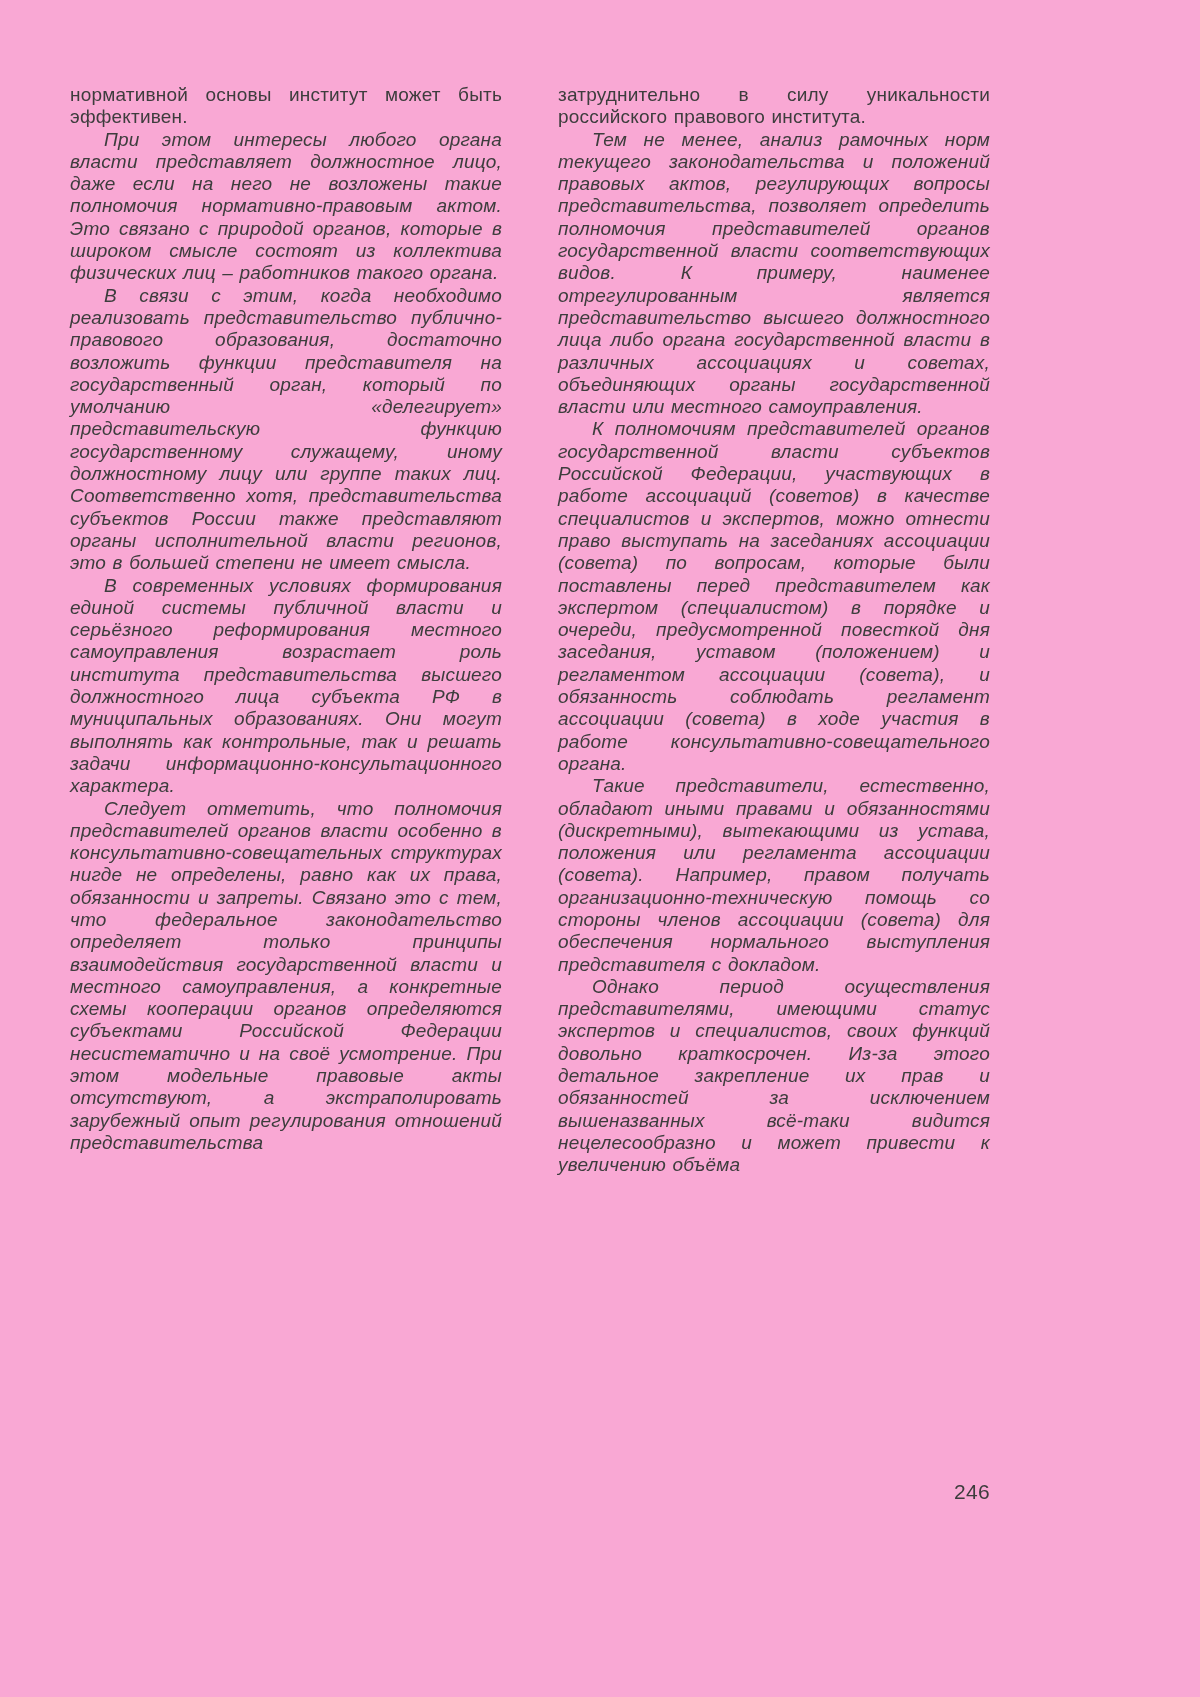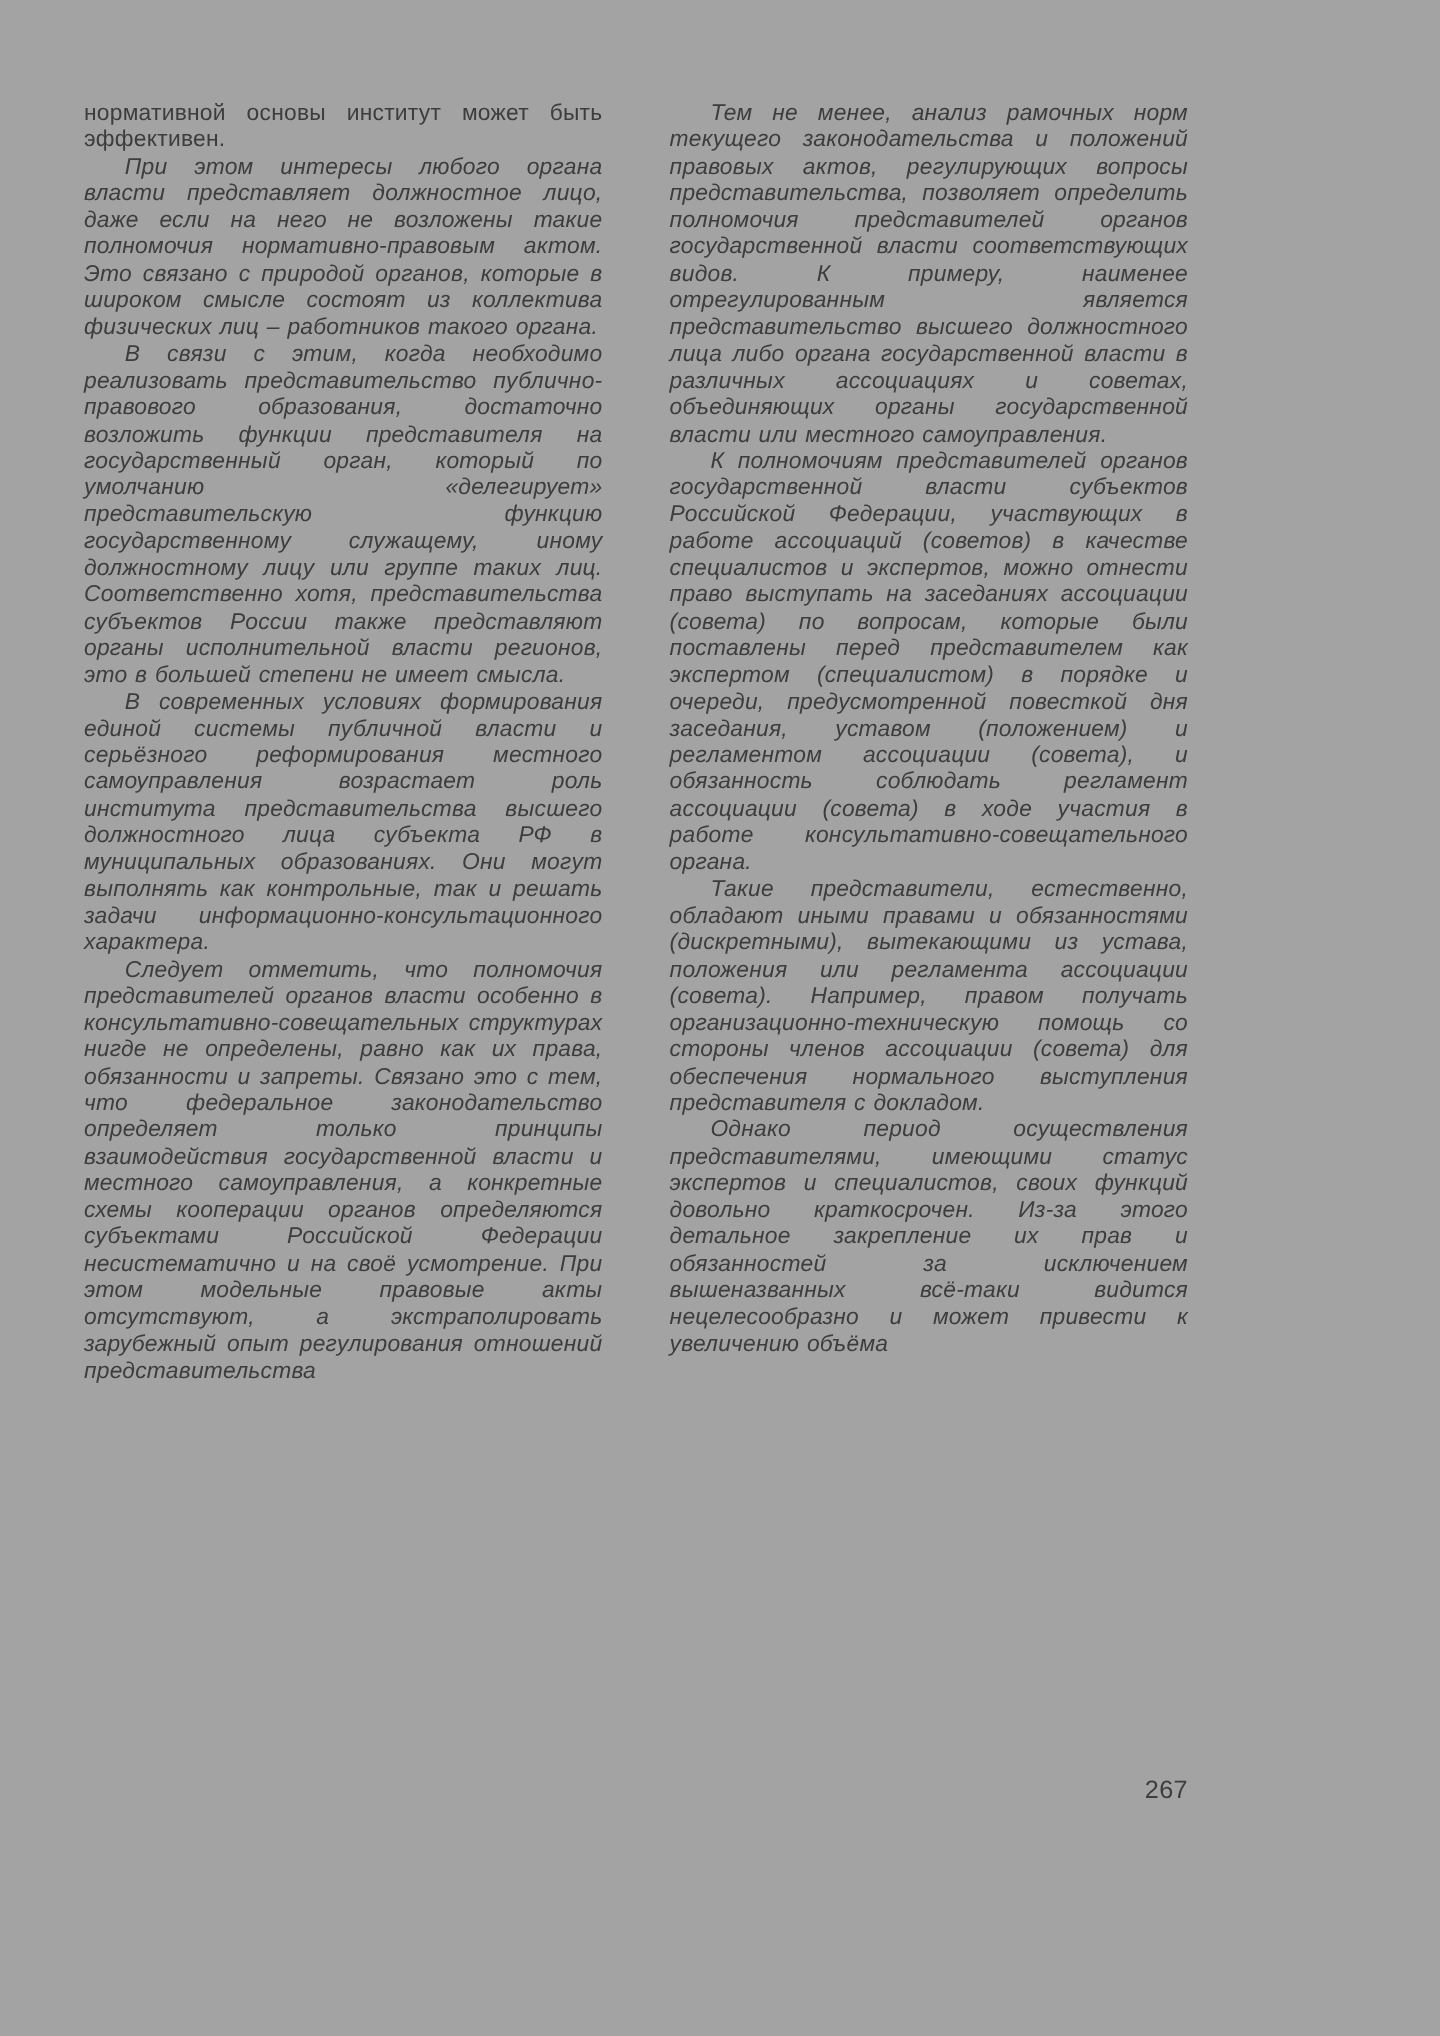--- a/index.html
+++ b/index.html
@@ -18,7 +18,7 @@
   .page {
     position: absolute;
     inset: 0;
-    background: #a3a3a3;
+    background: #f9a8d4;
   }
   .columns {
     position: absolute;

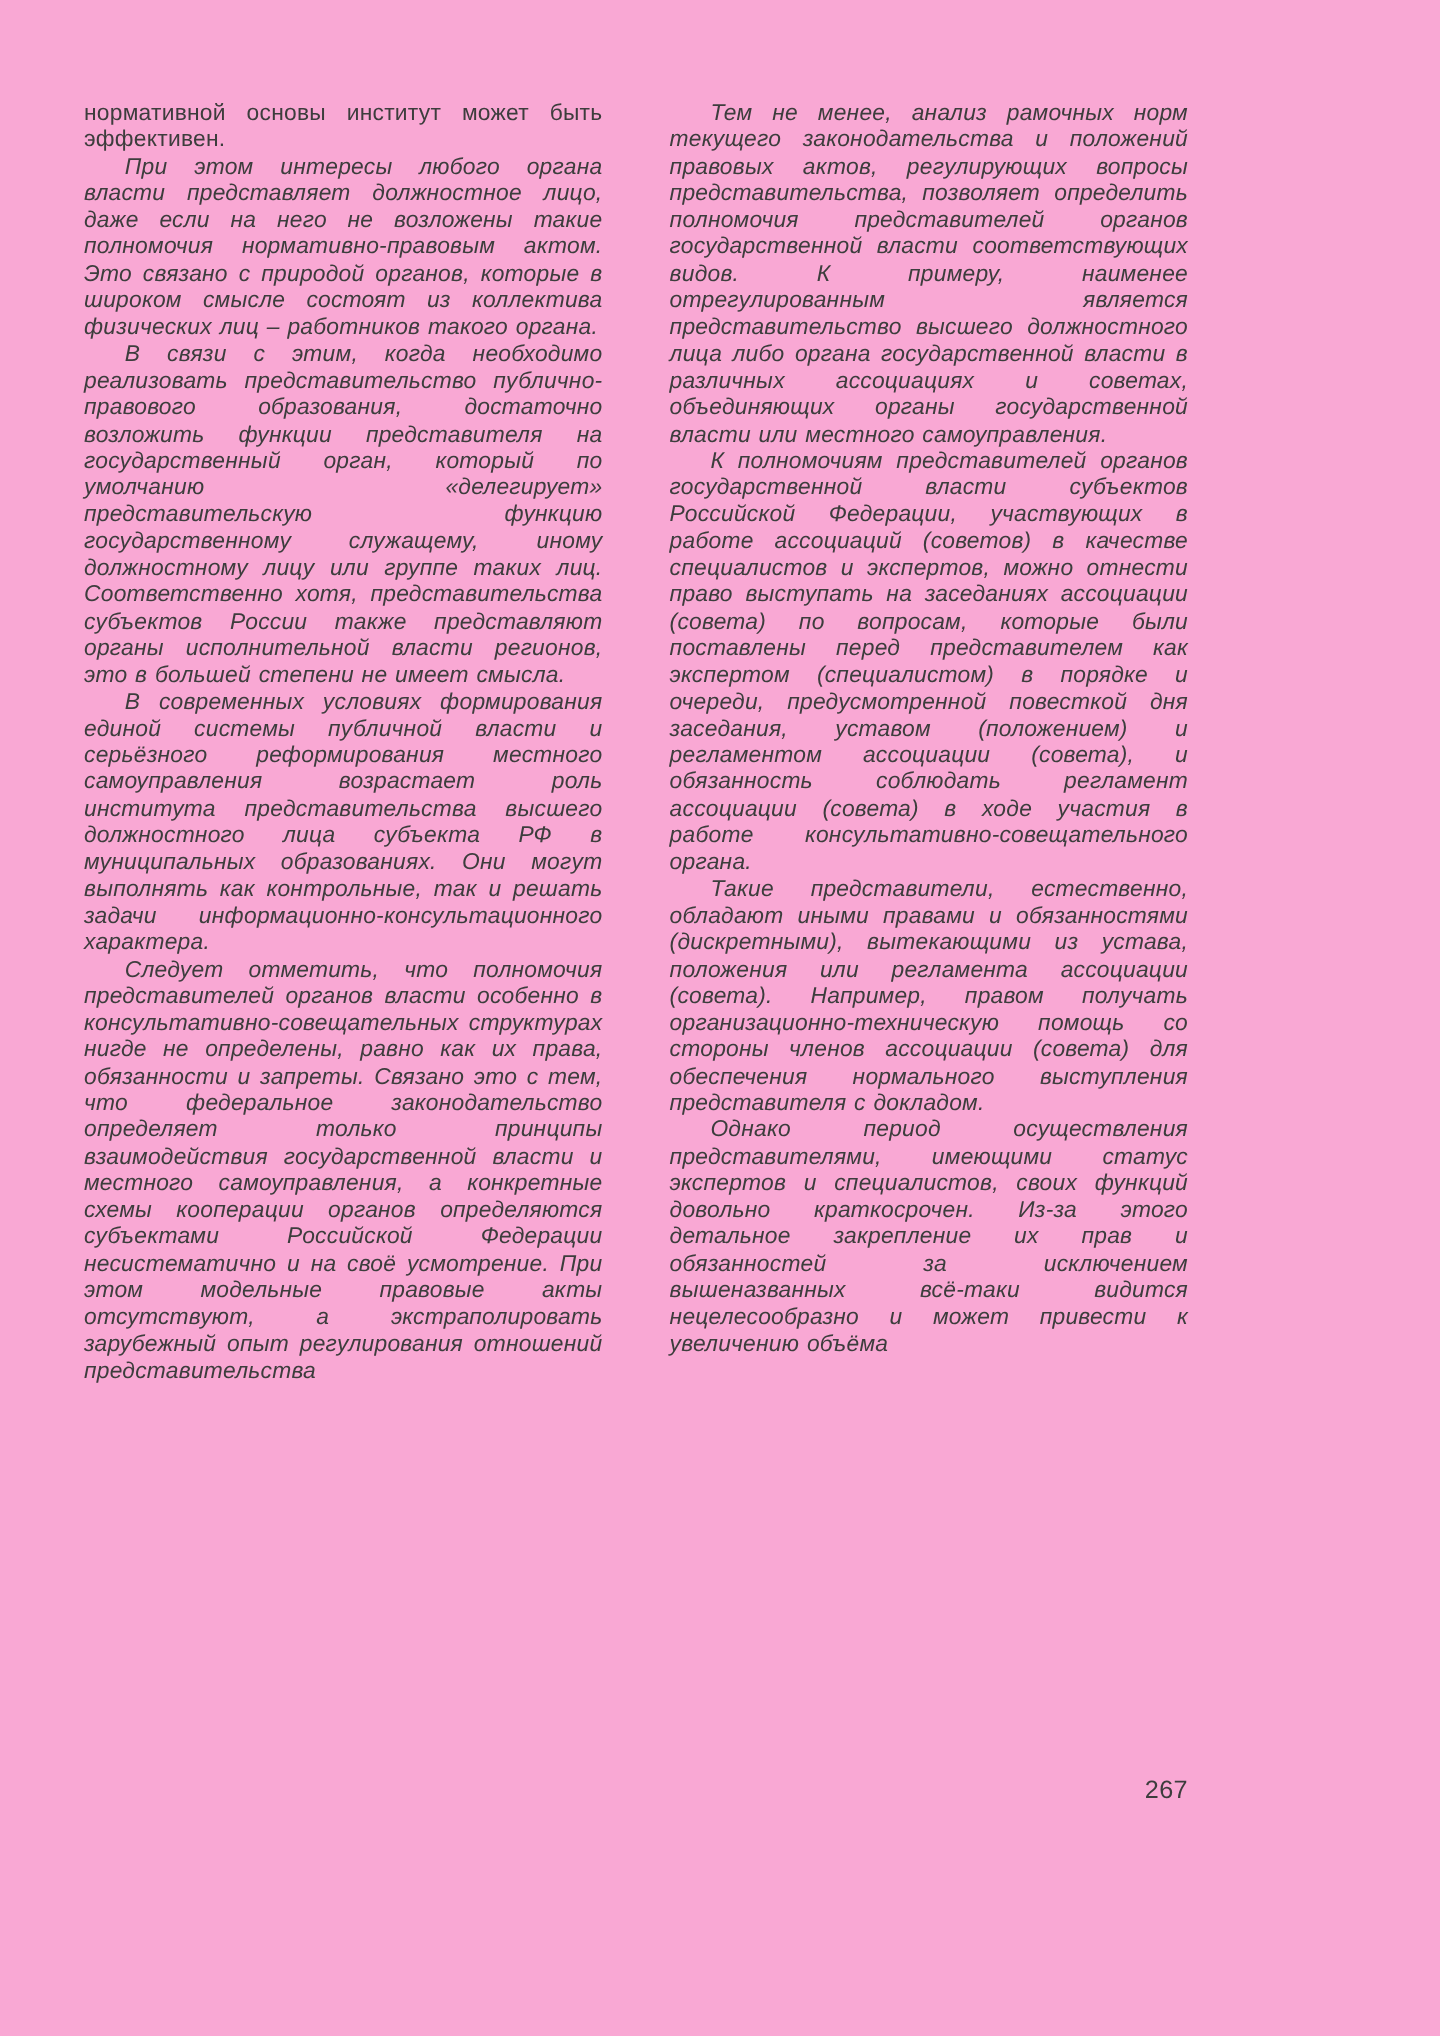--- a/index.html
+++ b/index.html
@@ -66,6 +66,7 @@
         <p class="para indent">Следует отметить, что полномочия представителей органов власти особенно в консультативно-совещательных структурах нигде не определены, равно как их права, обязанности и запреты. Связано это с тем, что федеральное законодательство определяет только принципы взаимодействия государственной власти и местного самоуправления, а конкретные схемы кооперации органов определяются субъектами Российской Федерации несистематично и на своё усмотрение. При этом модельные правовые акты отсутствуют, а экстраполировать зарубежный опыт регулирования отношений представительства</p>
       </div>
     <div class="col">
+        <p class="para">затруднительно в силу уникальности российского правового института.</p>
         <p class="para indent">Тем не менее, анализ рамочных норм текущего законодательства и положений правовых актов, регулирующих вопросы представительства, позволяет определить полномочия представителей органов государственной власти соответствующих видов. К примеру, наименее отрегулированным является представительство высшего должностного лица либо органа государственной власти в различных ассоциациях и советах, объединяющих органы государственной власти или местного самоуправления.</p>
         <p class="para indent">К полномочиям представителей органов государственной власти субъектов Российской Федерации, участвующих в работе ассоциаций (советов) в качестве специалистов и экспертов, можно отнести право выступать на заседаниях ассоциации (совета) по вопросам, которые были поставлены перед представителем как экспертом (специалистом) в порядке и очереди, предусмотренной повесткой дня заседания, уставом (положением) и регламентом ассоциации (совета), и обязанность соблюдать регламент ассоциации (совета) в ходе участия в работе консультативно-совещательного органа.</p>
         <p class="para indent">Такие представители, естественно, обладают иными правами и обязанностями (дискретными), вытекающими из устава, положения или регламента ассоциации (совета). Например, правом получать организационно-техническую помощь со стороны членов ассоциации (совета) для обеспечения нормального выступления представителя с докладом.</p>

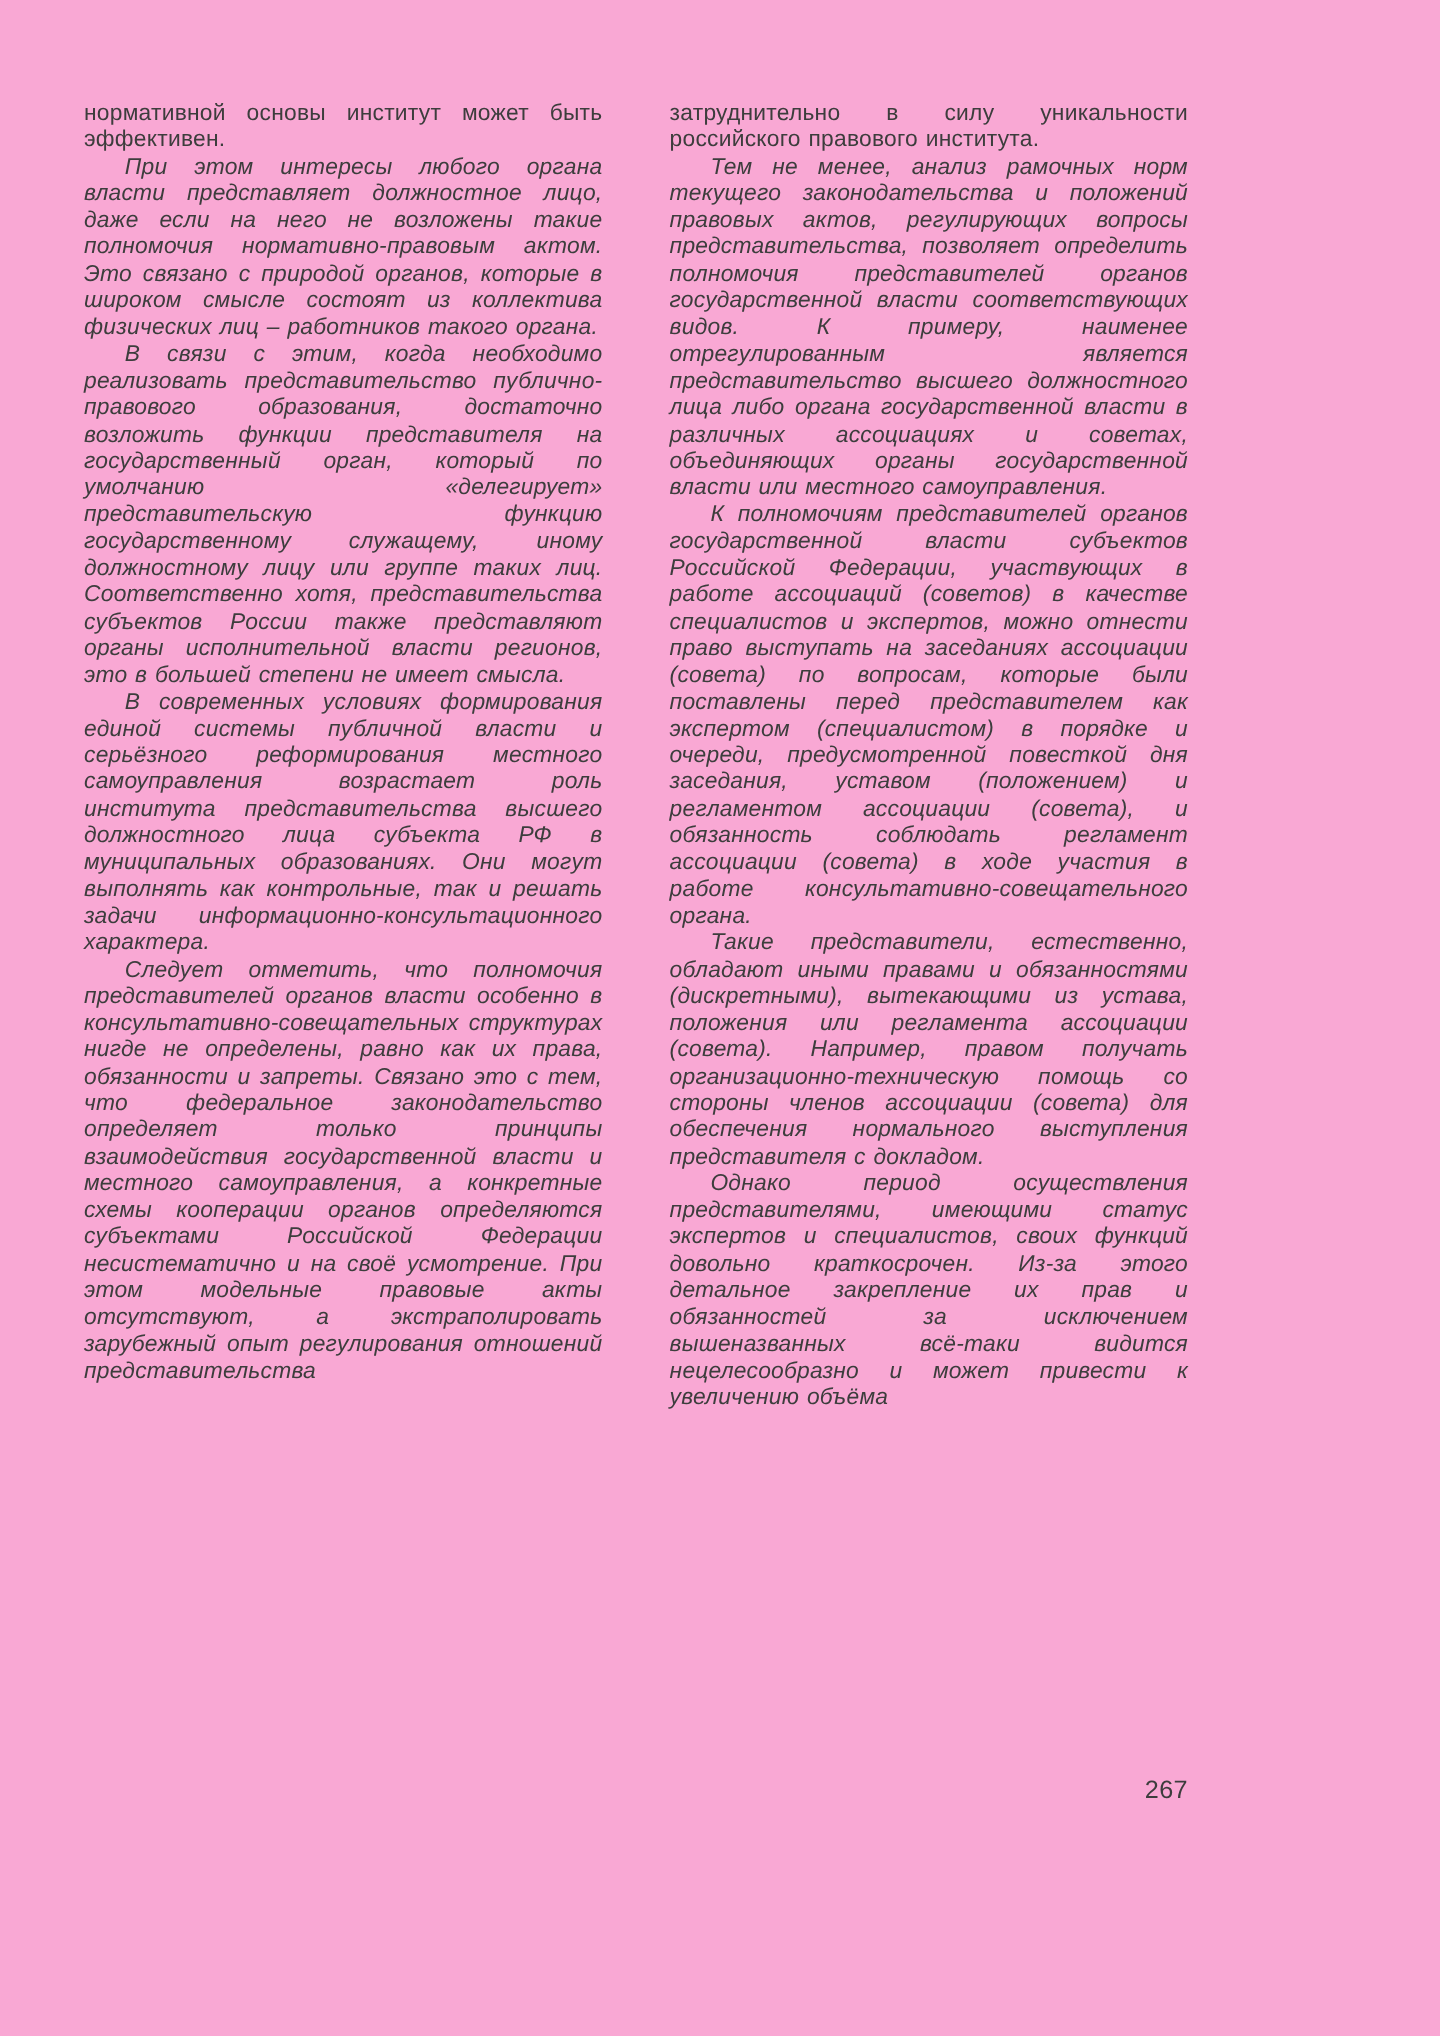--- a/index.html
+++ b/index.html
@@ -73,7 +73,7 @@
         <p class="para indent">Однако период осуществления представителями, имеющими статус экспертов и специалистов, своих функций довольно краткосрочен. Из-за этого детальное закрепление их прав и обязанностей за исключением вышеназванных всё-таки видится нецелесообразно и может привести к увеличению объёма</p>
       </div>
   </div>
-  <div class="page-number">267</div>
+  <div class="page-number">246</div>
 </div>
 
 </body></html>

